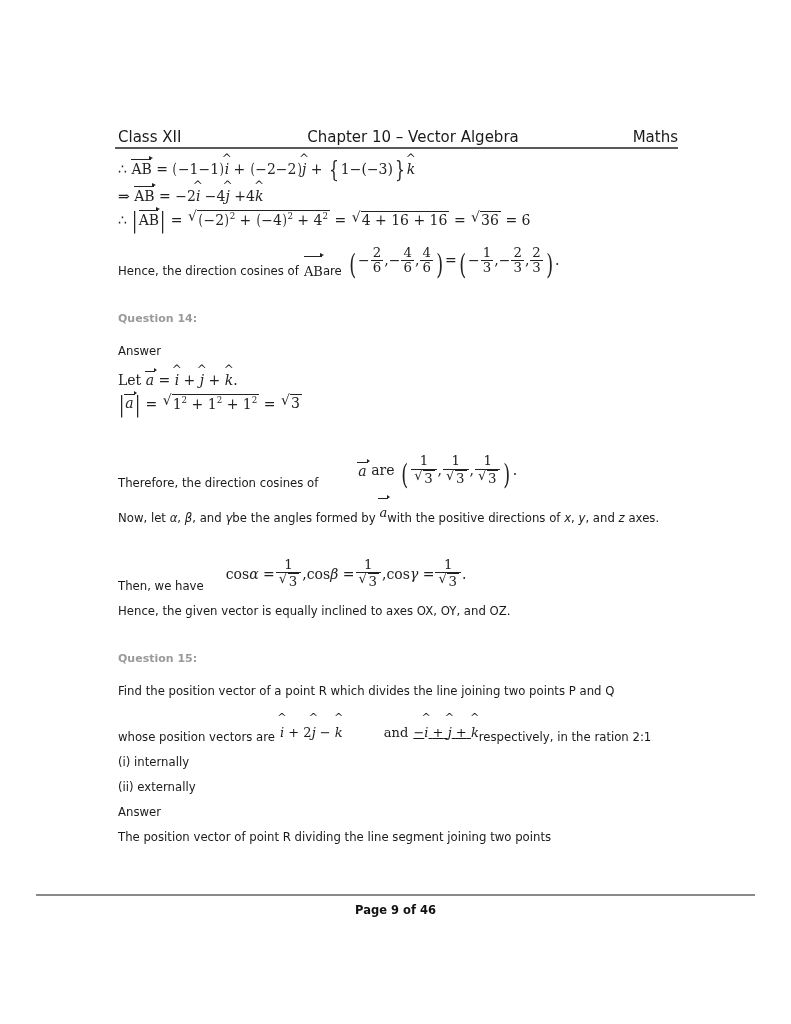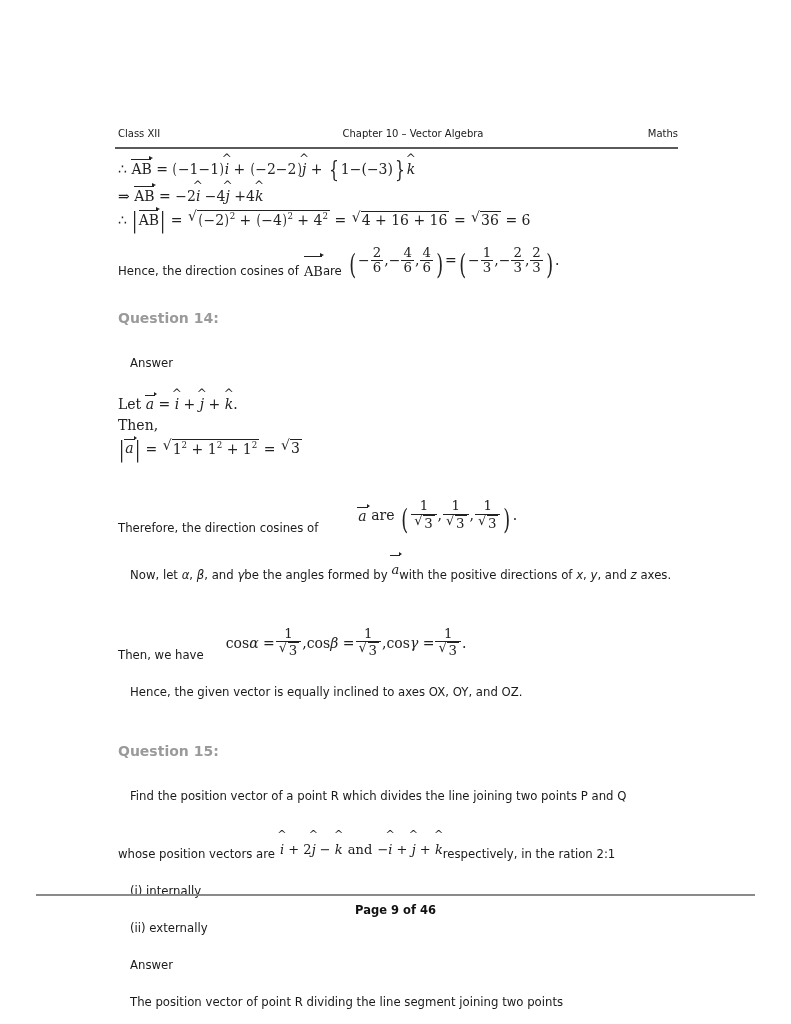--- a/index.html
+++ b/index.html
@@ -32,7 +32,7 @@
     display: flex;
     justify-content: flex-end;
     align-items: baseline;
-    font-size: 10px;
+    font-size: 15px;
     color: #1a1a1a;
   }
   .header .hd-left   { width: 150px; text-align: left; }

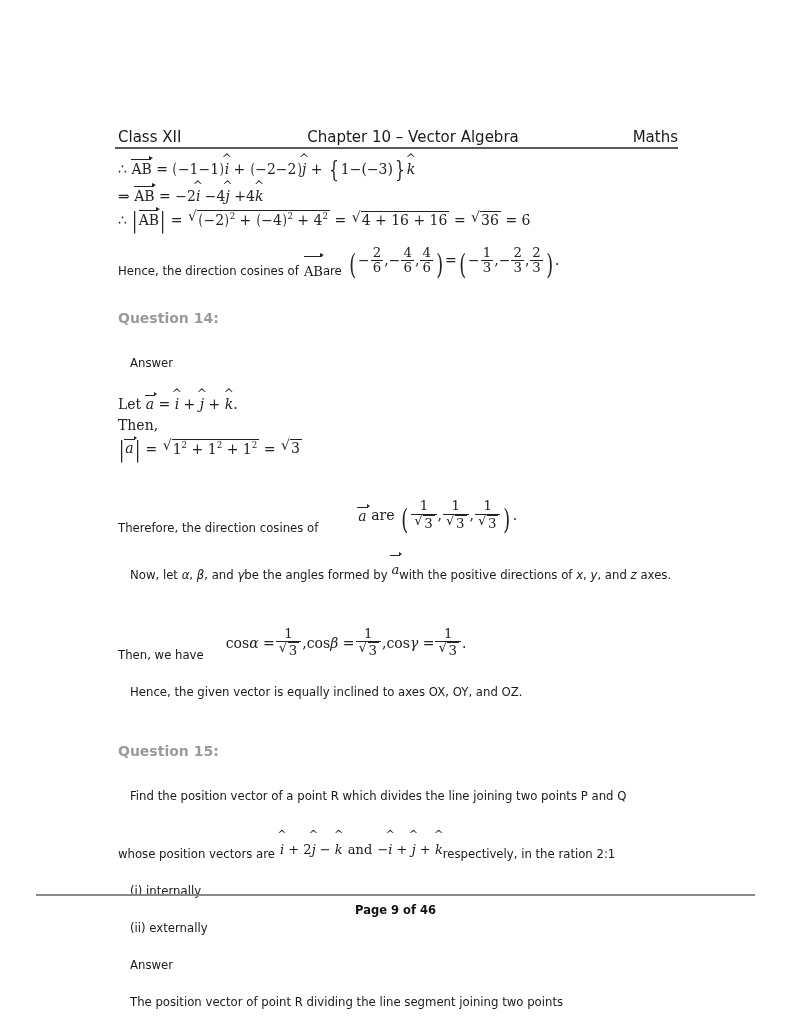--- a/index.html
+++ b/index.html
@@ -66,7 +66,7 @@
   .ptext.wrap { white-space: normal; }
 
   .qhead {
-    font-size: 14px;
+    font-size: 11px;
     font-weight: bold;
     color: #9a9a9a;
     margin: 0;

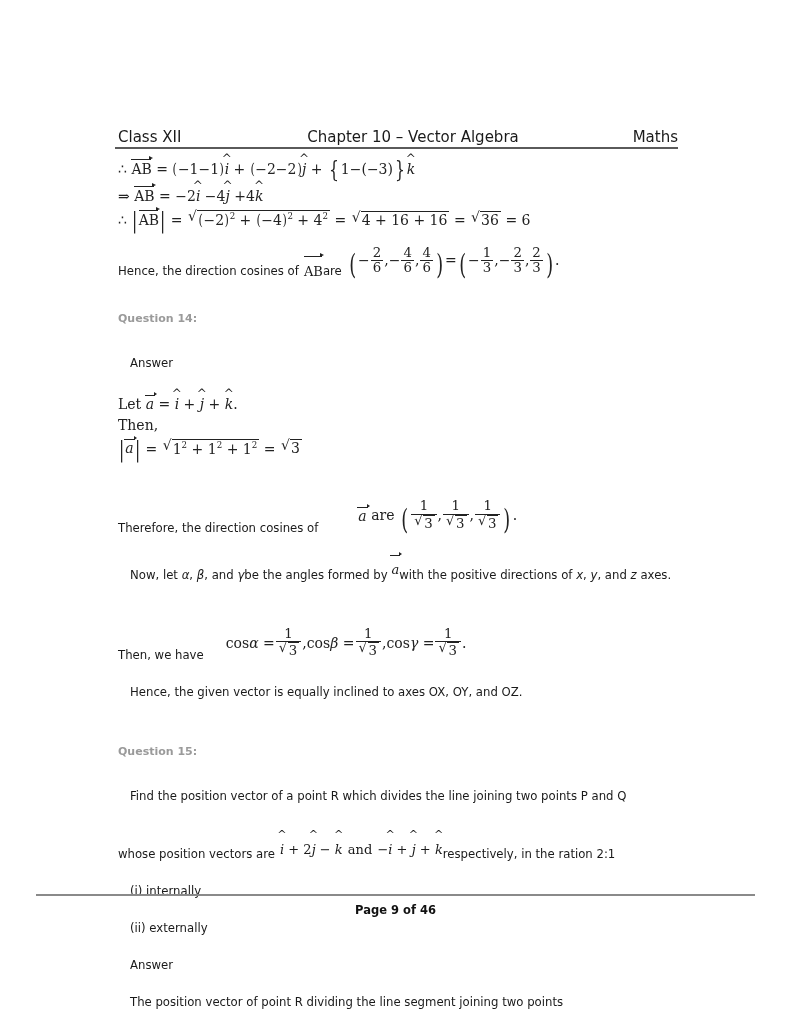--- a/index.html
+++ b/index.html
@@ -60,7 +60,7 @@
     font-size: 11.7px;
     line-height: 25px;
     color: #1a1a1a;
-    margin: 12px;
+    margin: 0;
     white-space: nowrap;
   }
   .ptext.wrap { white-space: normal; }

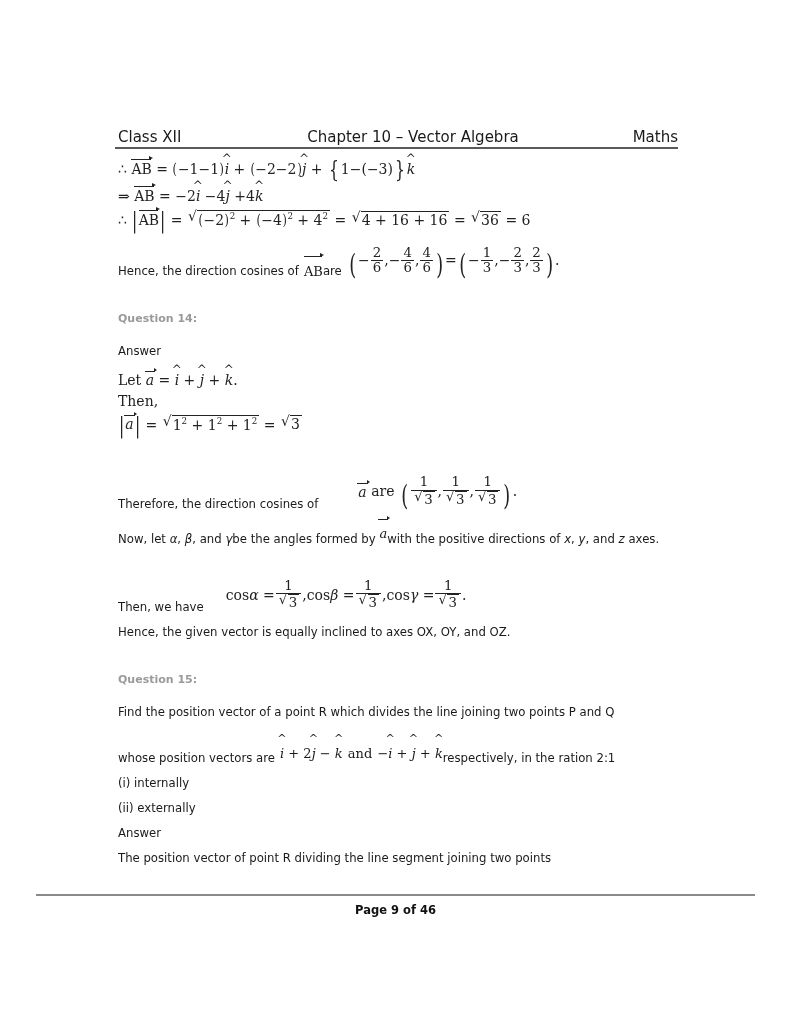--- a/index.html
+++ b/index.html
@@ -348,7 +348,6 @@
       <span class="hat">k</span><span class="up">.</span>
     </div>
 
-    <div class="math mline">Then,</div>
 
     <div class="math mline">
       <span class="bigbrace">|</span><span class="bar"><span class="barrow"></span><span>a</span></span><span class="bigbrace">|</span>

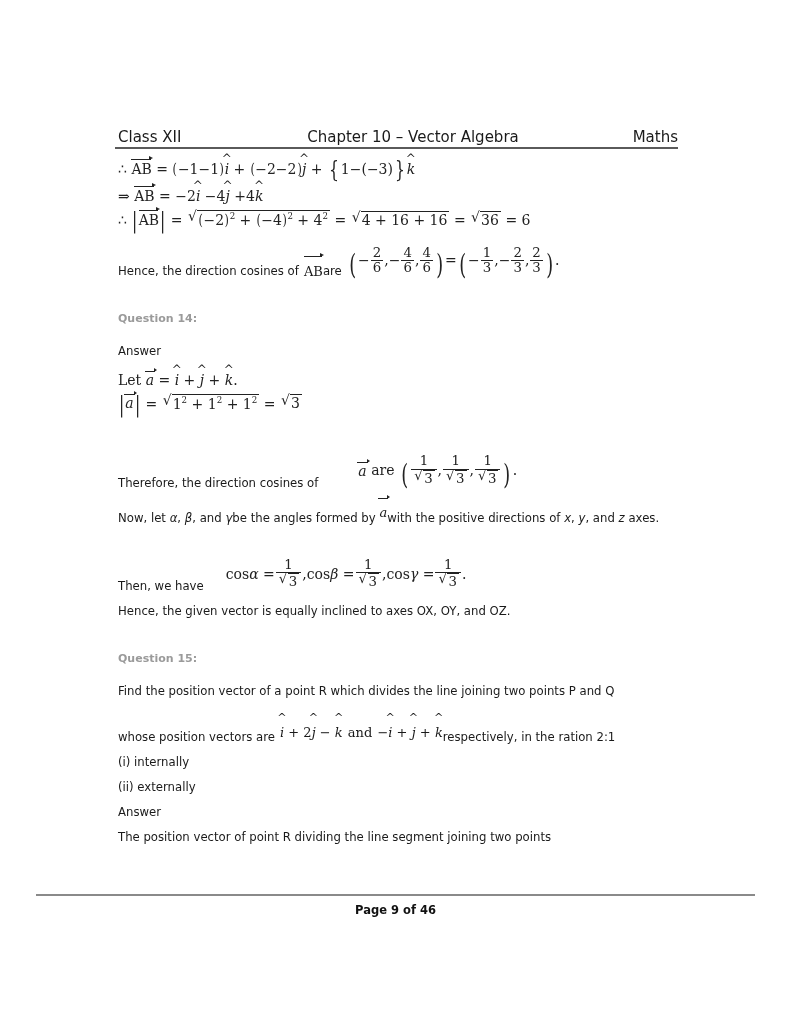--- a/index.html
+++ b/index.html
@@ -417,7 +417,7 @@
     <div class="row">
       <span class="lbl">whose position vectors are</span>&nbsp;
       <span class="imath" style="position:relative; top:-5px;"><span class="hat">i</span> <span>+</span> <span>2</span><span class="hat">j</span> <span>−</span> <span class="hat">k</span></span>&nbsp;
-      <span class="imath" style="position:relative; top:-5px;">and</span>&nbsp;
+      <span class="imath" style="position:relative; top:-5px;margin-left:36px;">and</span>&nbsp;
       <span class="imath" style="position:relative; top:-5px;"><span>−</span><span class="hat">i</span> <span>+</span> <span class="hat">j</span> <span>+</span> <span class="hat">k</span></span>
       <span class="lbl">respectively, in the ration 2:1</span>
     </div>

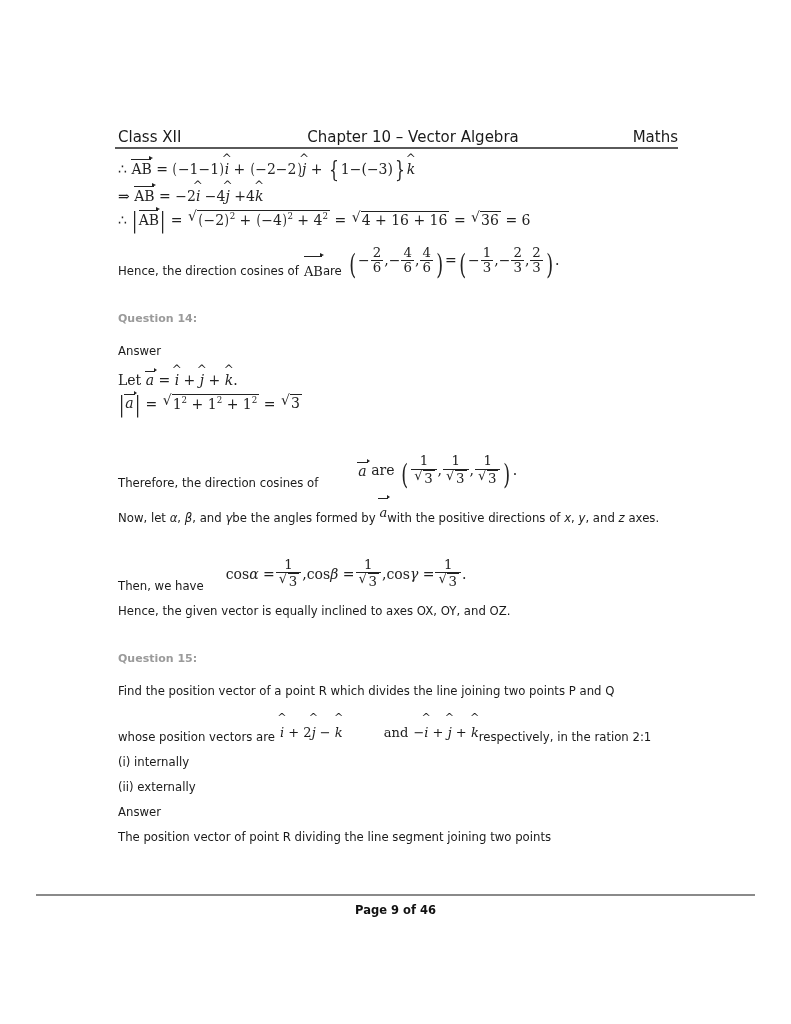--- a/index.html
+++ b/index.html
@@ -418,7 +418,7 @@
       <span class="lbl">whose position vectors are</span>&nbsp;
       <span class="imath" style="position:relative; top:-5px;"><span class="hat">i</span> <span>+</span> <span>2</span><span class="hat">j</span> <span>−</span> <span class="hat">k</span></span>&nbsp;
       <span class="imath" style="position:relative; top:-5px;margin-left:36px;">and</span>&nbsp;
-      <span class="imath" style="position:relative; top:-5px;"><span>−</span><span class="hat">i</span> <span>+</span> <span class="hat">j</span> <span>+</span> <span class="hat">k</span></span>
+      <span class="imath" style="position:relative; top:-5px;text-decoration:underline;"><span>−</span><span class="hat">i</span> <span>+</span> <span class="hat">j</span> <span>+</span> <span class="hat">k</span></span>
       <span class="lbl">respectively, in the ration 2:1</span>
     </div>
 

